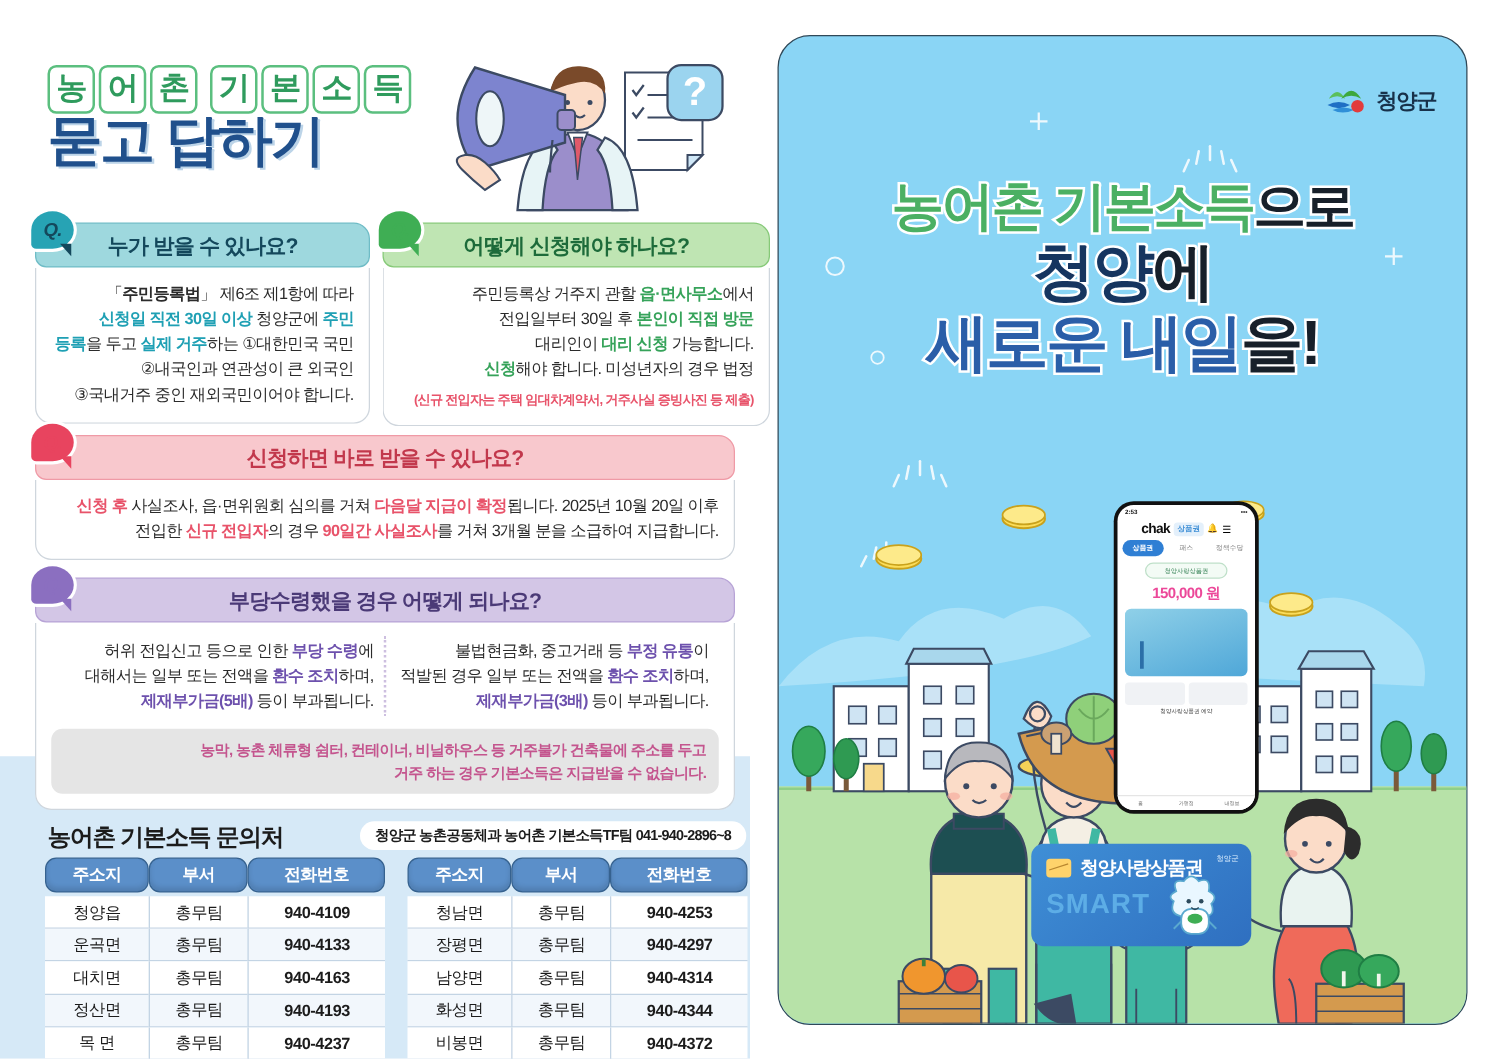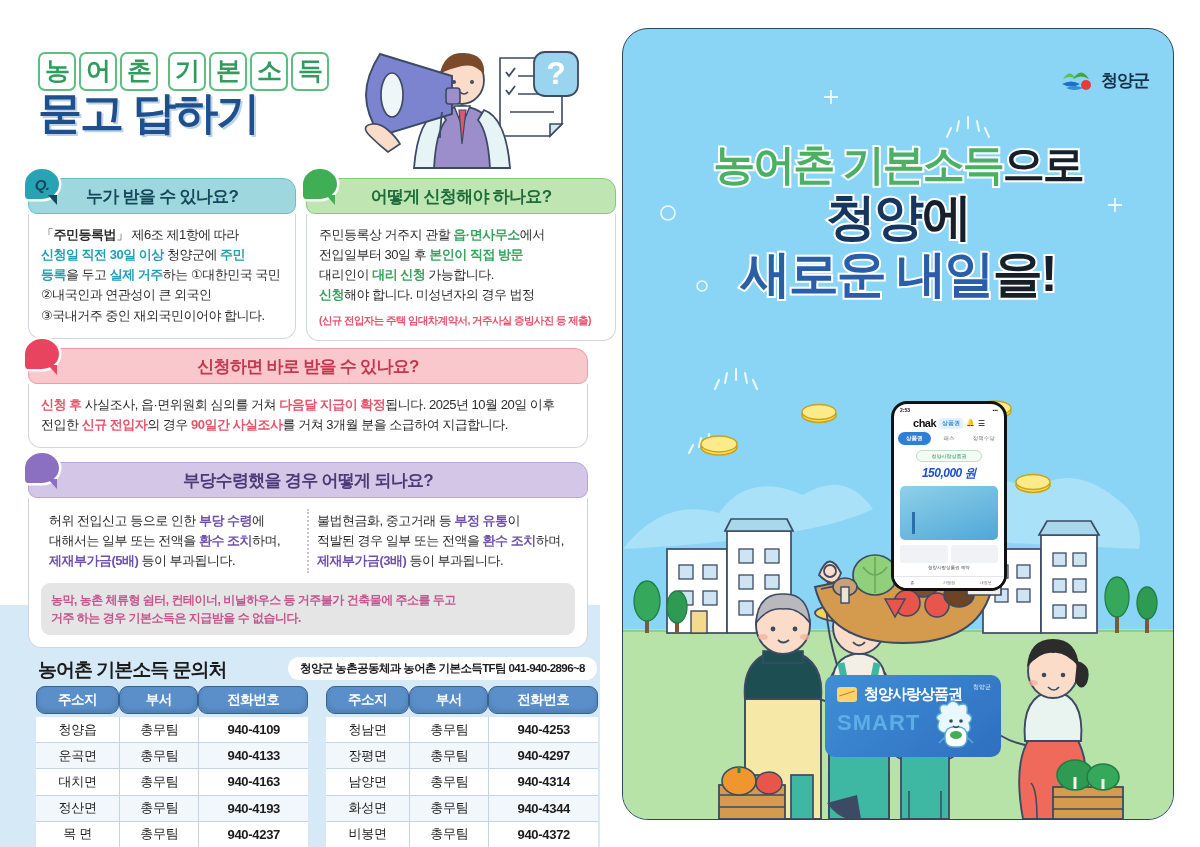--- a/index.html
+++ b/index.html
@@ -48,7 +48,7 @@
   .qa-body {
     border:1.6px solid #cfd6dd; border-top:none; border-radius:0 0 13px 13px;
     background:#fff; padding:11px 12px 12px;
-    font-size:13px; line-height:1.55; color:#2b2b2b; text-align:left;
+    font-size:13px; line-height:1.55; color:#2b2b2b; text-align:right;
     letter-spacing:-0.5px;
   }
   .qbadge {

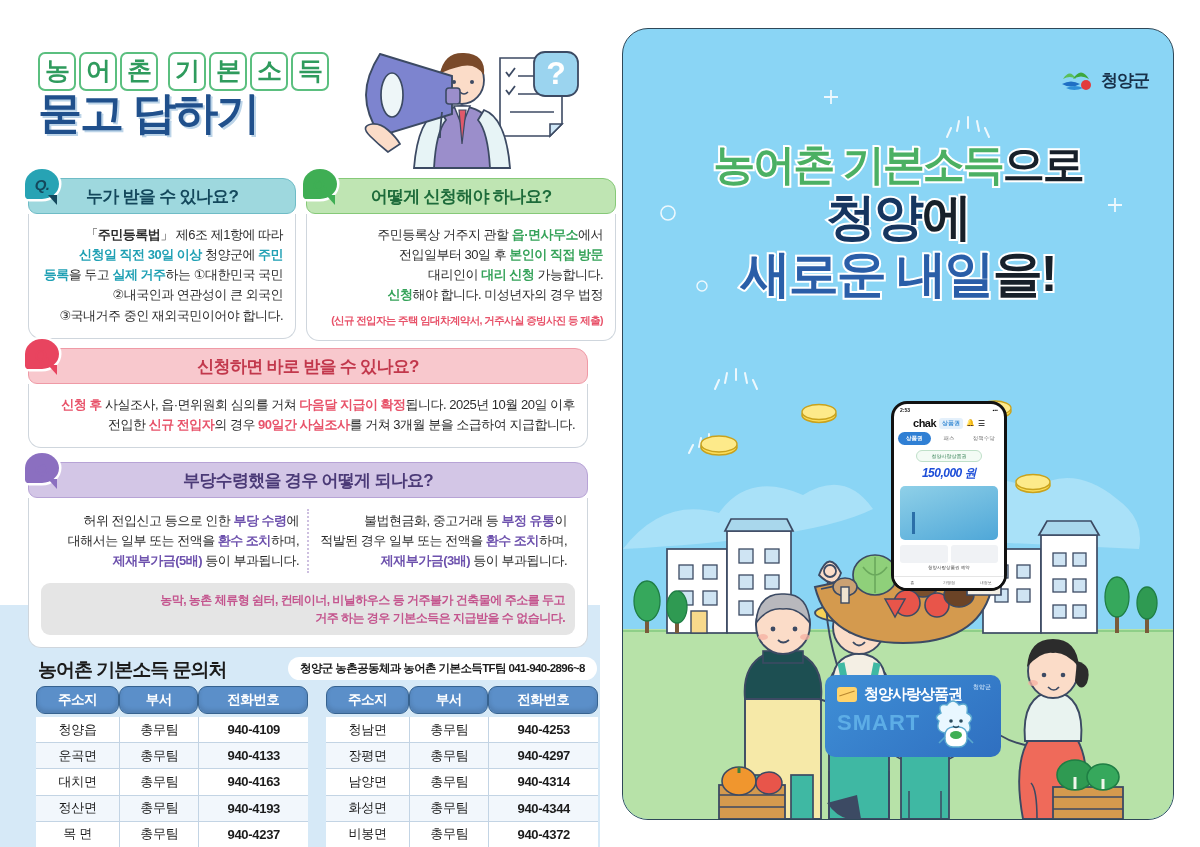--- a/index.html
+++ b/index.html
@@ -155,7 +155,7 @@
 
   
   .phone {
-    position:absolute; left:268px; top:2px; width:116px; height:190px;
+    position:absolute; left:268px; top:2px; width:116px; height:250px;
     background:#111; border-radius:16px; padding:3px;
   }
   .phone-screen { width:100%; height:100%; background:#fff; border-radius:13px; overflow:hidden; position:relative; }

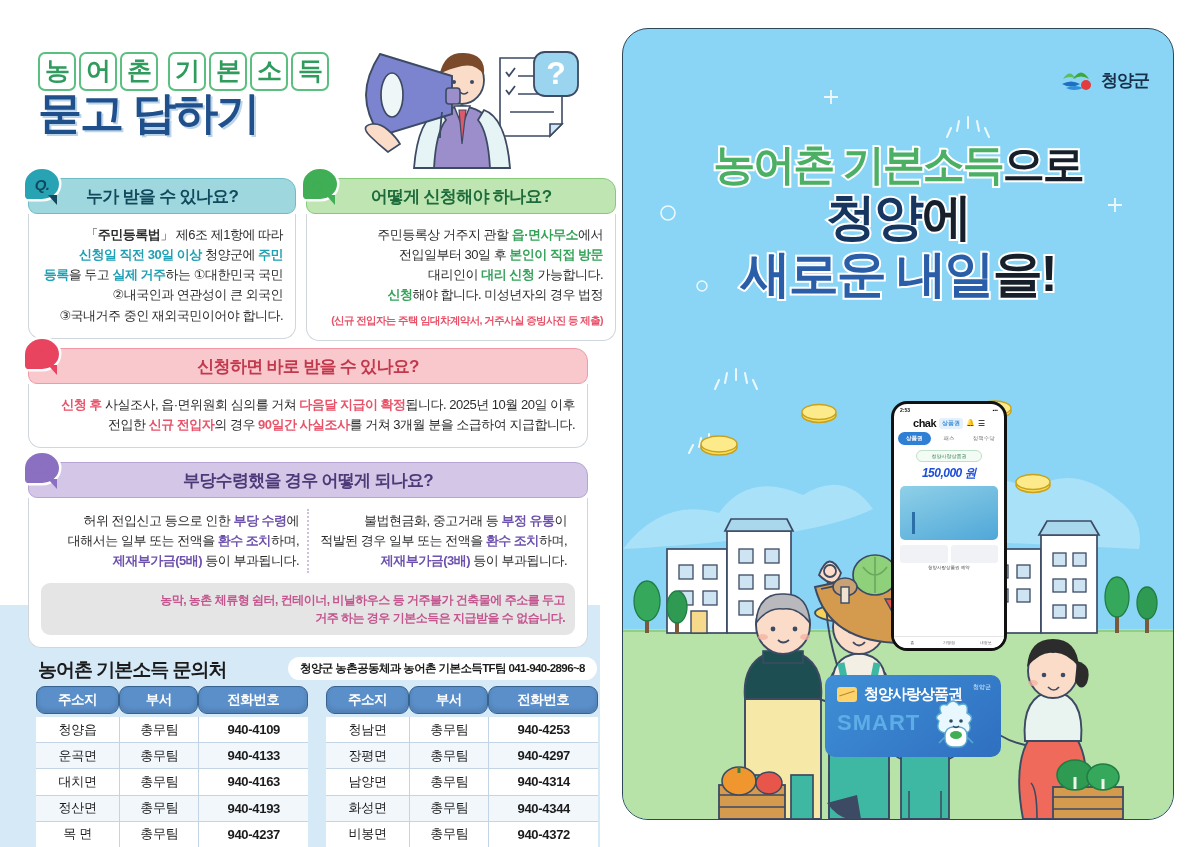--- a/index.html
+++ b/index.html
@@ -168,7 +168,7 @@
   .ph-tab.active { background:#2f7fd4; color:#fff; font-weight:bold; }
   .ph-chip { margin:5px auto 0; width:66px; text-align:center; font-size:5px; color:#2e7d4f;
              border:.8px solid #bfe0c9; border-radius:8px; padding:2px 0; background:#f3fbf5;}
-  .ph-amt { text-align:center; font-size:12px; font-weight:bold; color:#1d4ed8; margin-top:3px; letter-spacing:-0.5px;font-style:italic;}
+  .ph-amt { text-align:center; font-size:12px; font-weight:bold; color:#ec4899; margin-top:3px; letter-spacing:-0.5px;}
   .ph-card { margin:4px 6px 0; height:54px; border-radius:5px; background:linear-gradient(160deg,#8fd0e8,#4fa7d8); position:relative;}
   .ph-card .bridge { position:absolute; left:12px; bottom:6px; width:3px; height:22px; background:#2b6fa8; }
   .ph-grid { display:flex; gap:3px; padding:5px 6px 0; }

